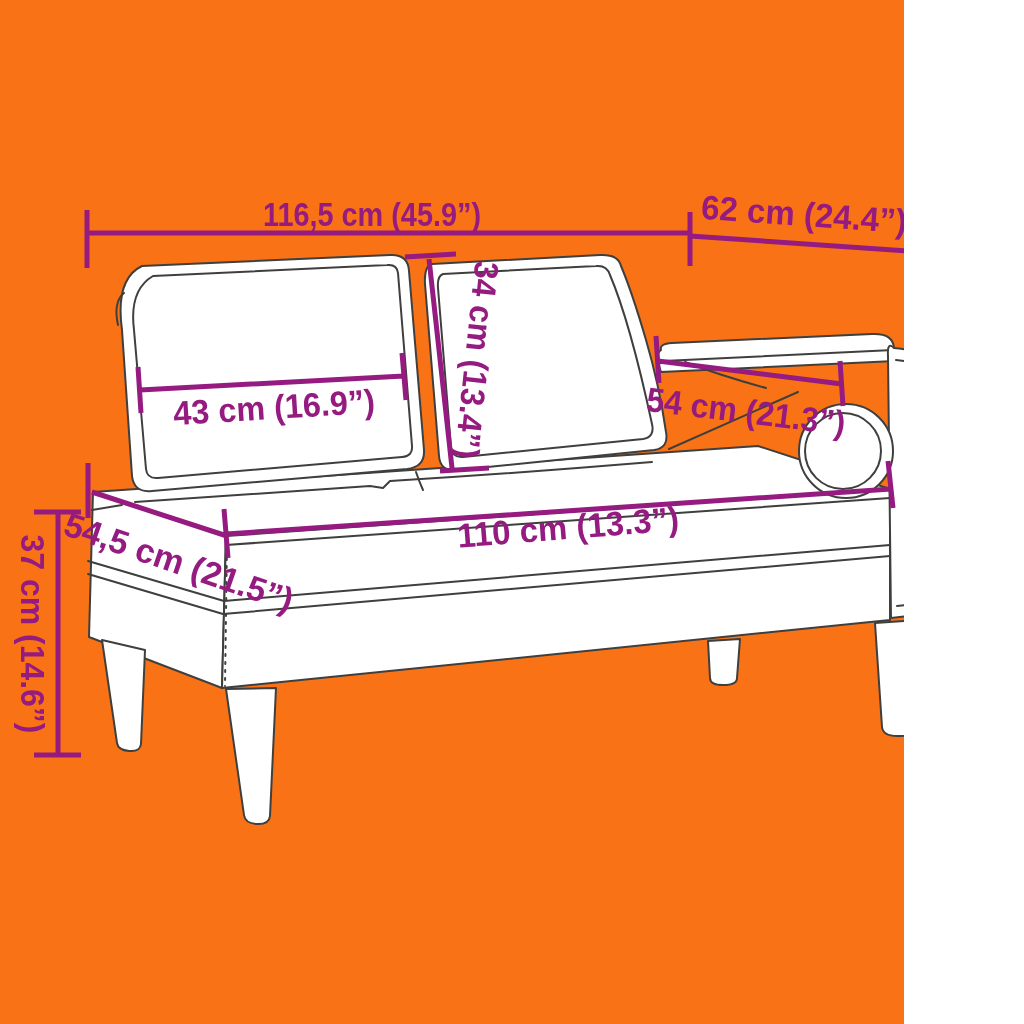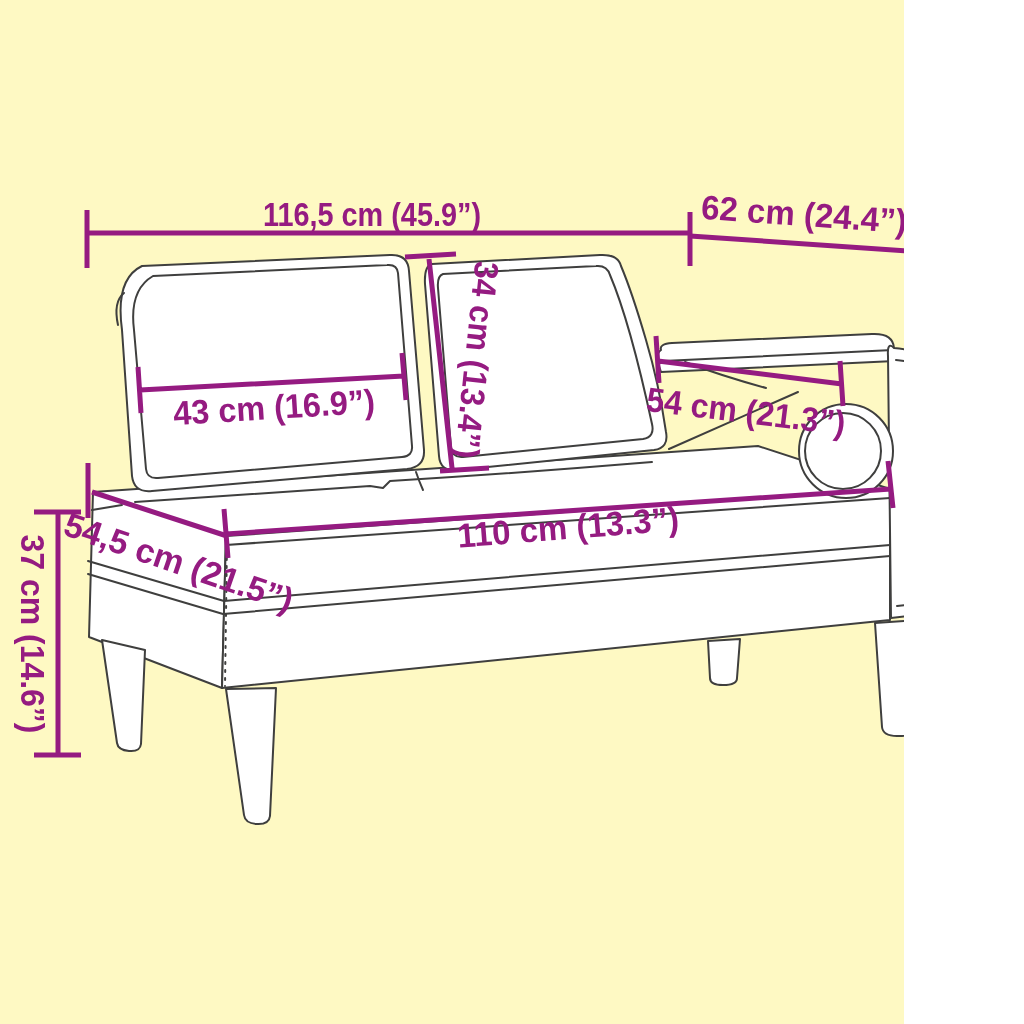--- a/index.html
+++ b/index.html
@@ -11,7 +11,7 @@
     position: relative;
     width: 904px;
     height: 1024px;
-    background: #fef9c3;
+    background: #f97316;
     overflow: hidden;
     text-decoration: underline;
   }

